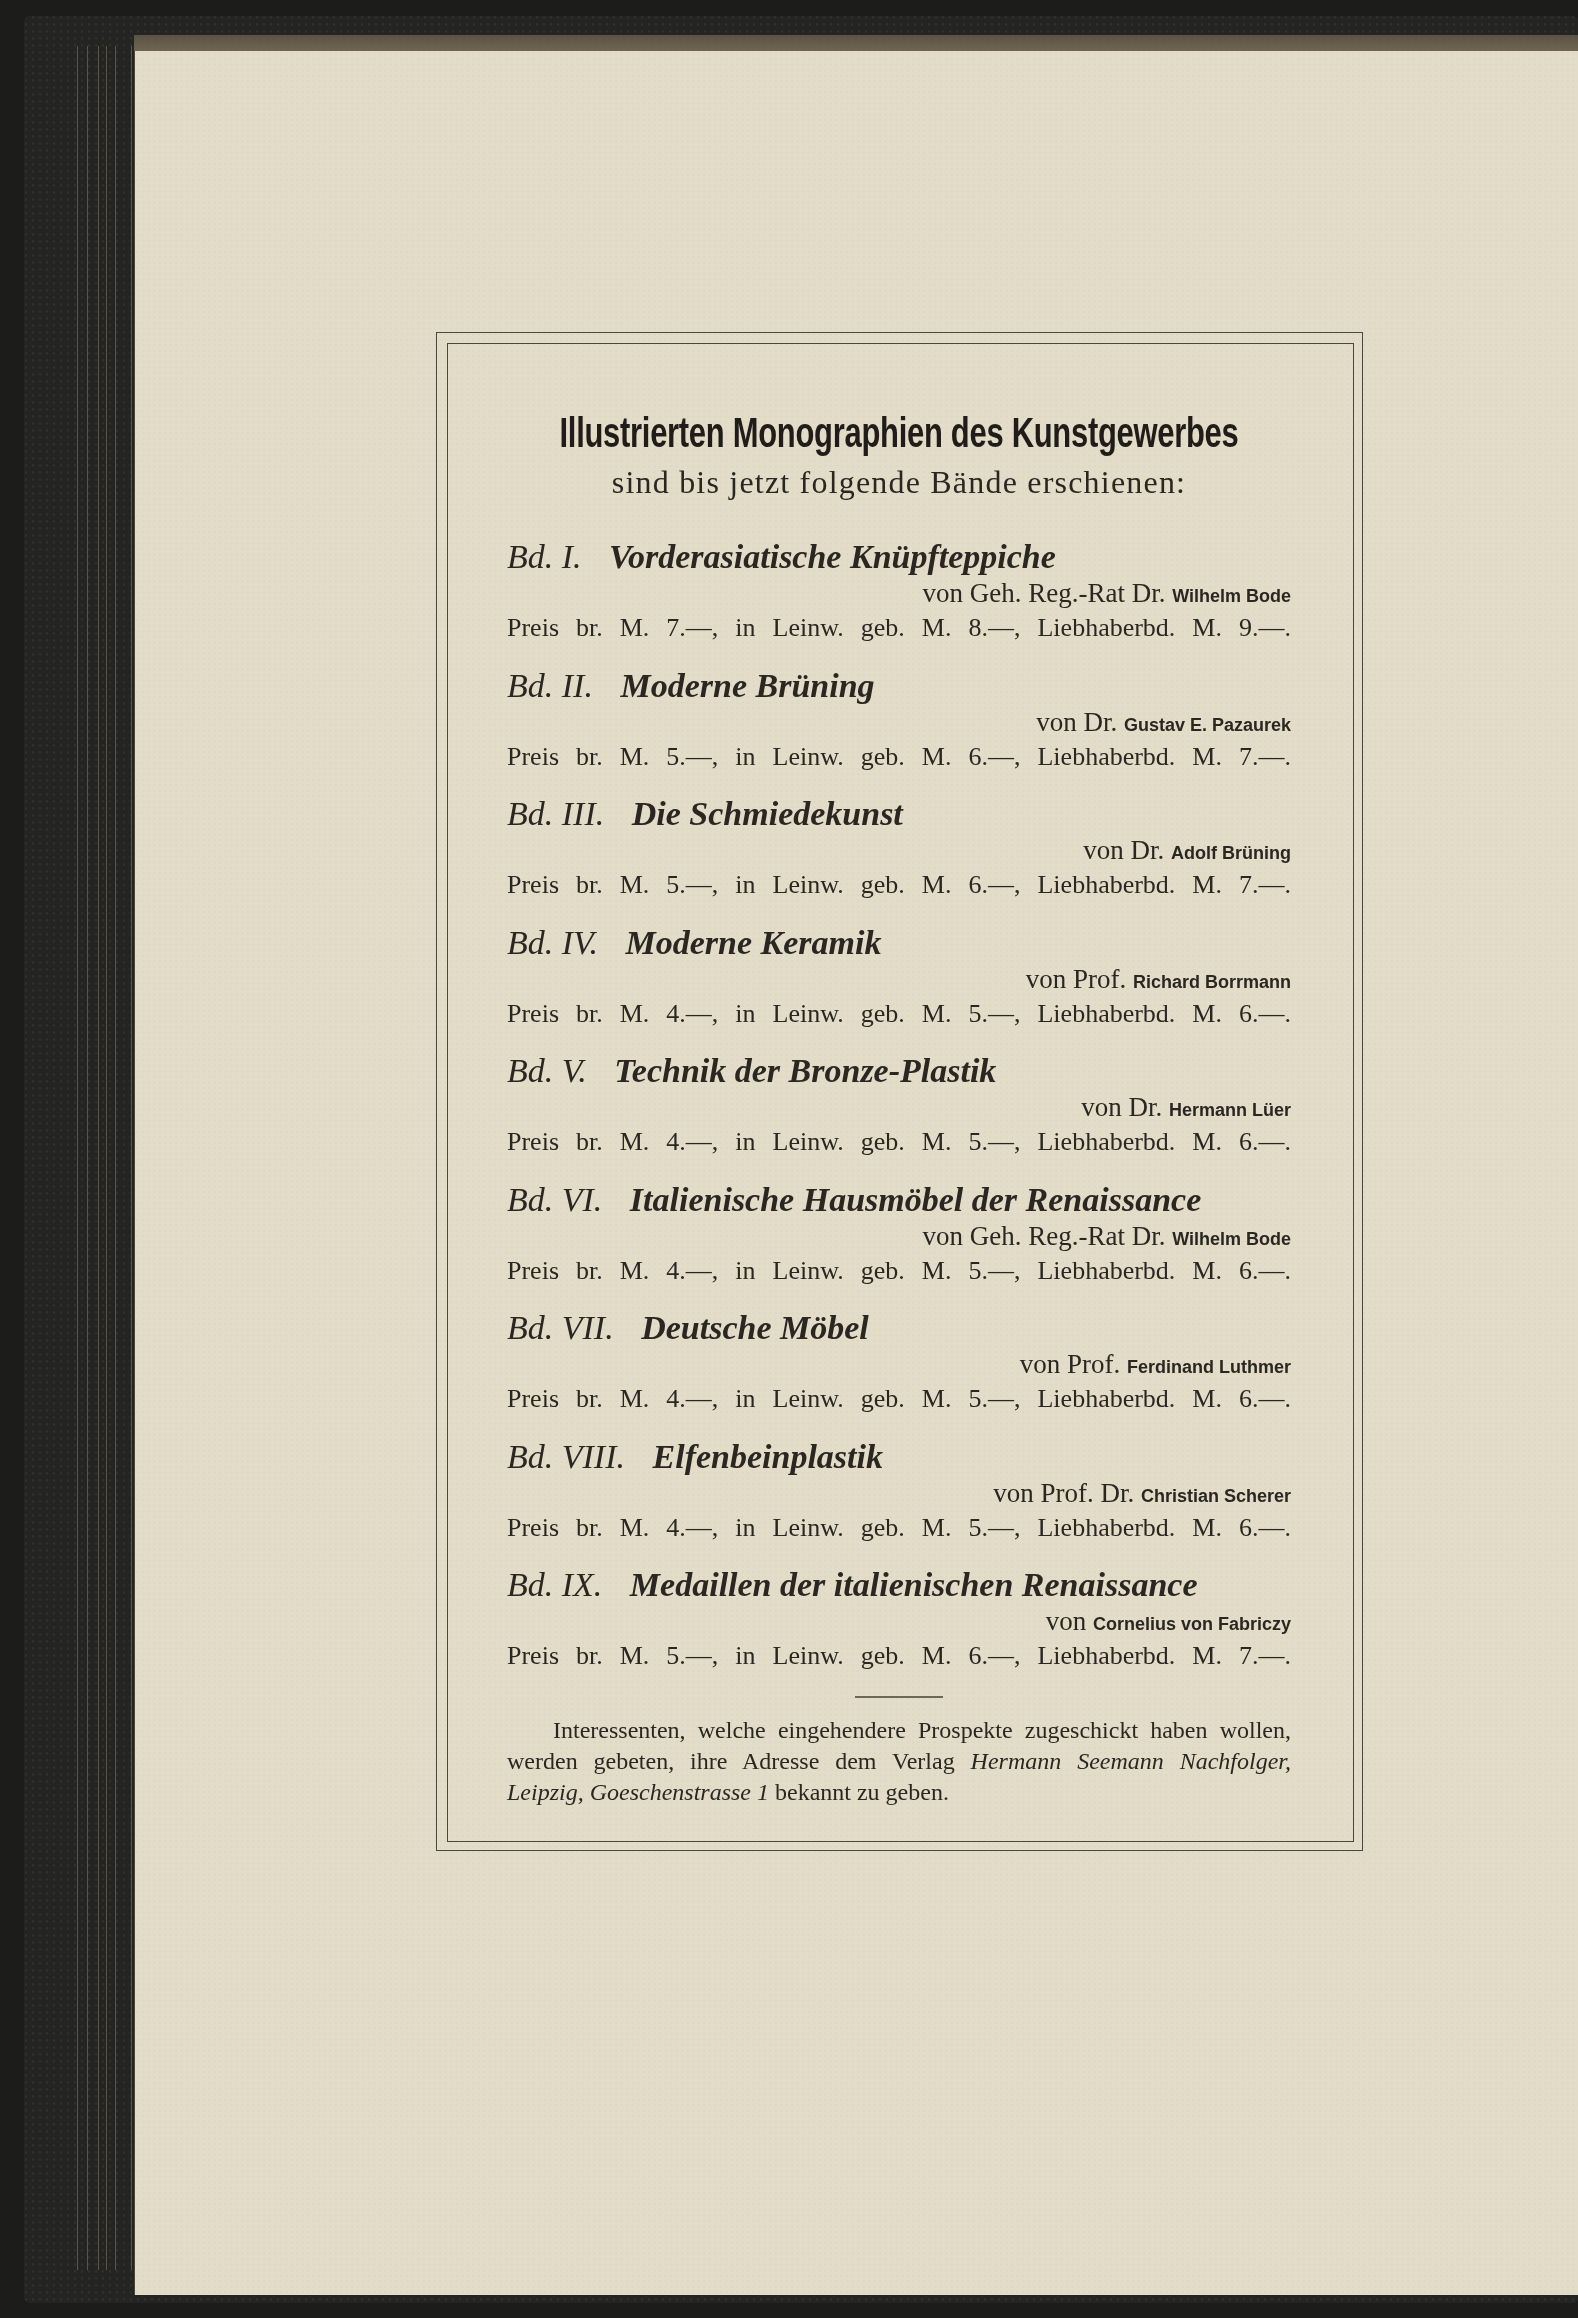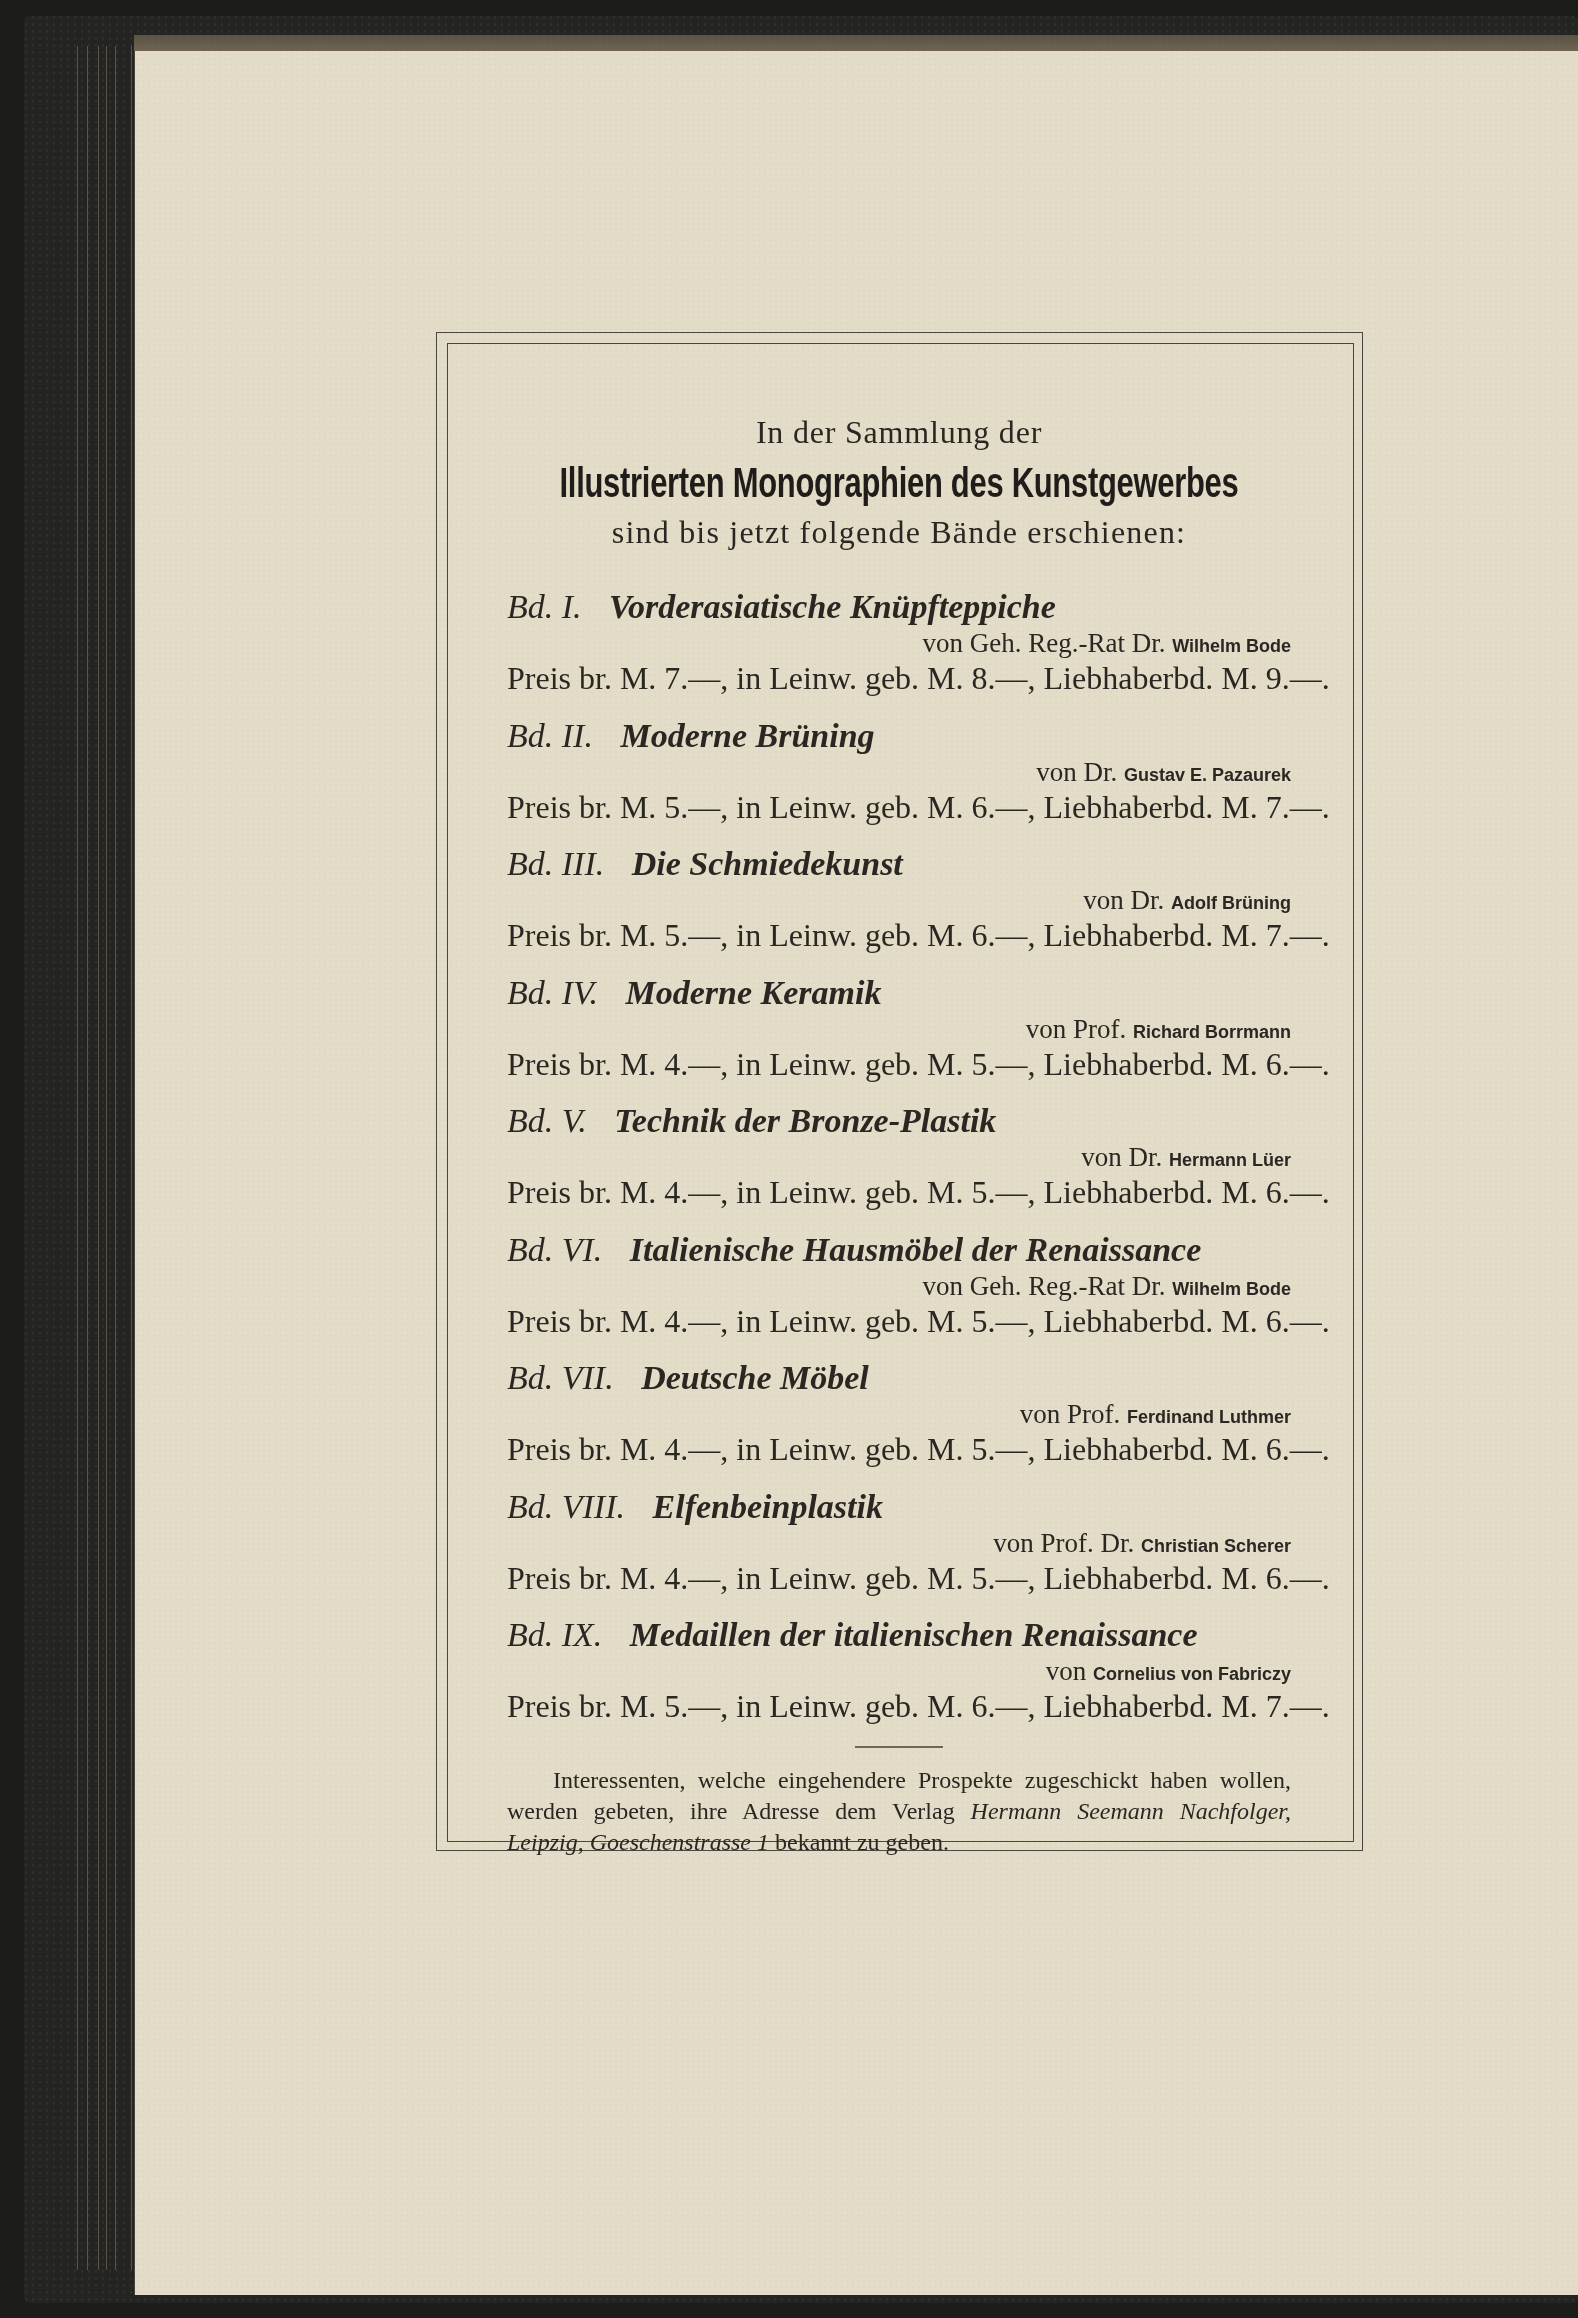--- a/index.html
+++ b/index.html
@@ -104,7 +104,6 @@
 <div class="frame-inner"></div>
 
 <div class="content">
-  <div class="intro">In der Sammlung der</div>
   <div class="series-title">Illustrierten Monographien des Kunstgewerbes</div>
   <div class="subintro">sind bis jetzt folgende Bände erschienen:</div>
 

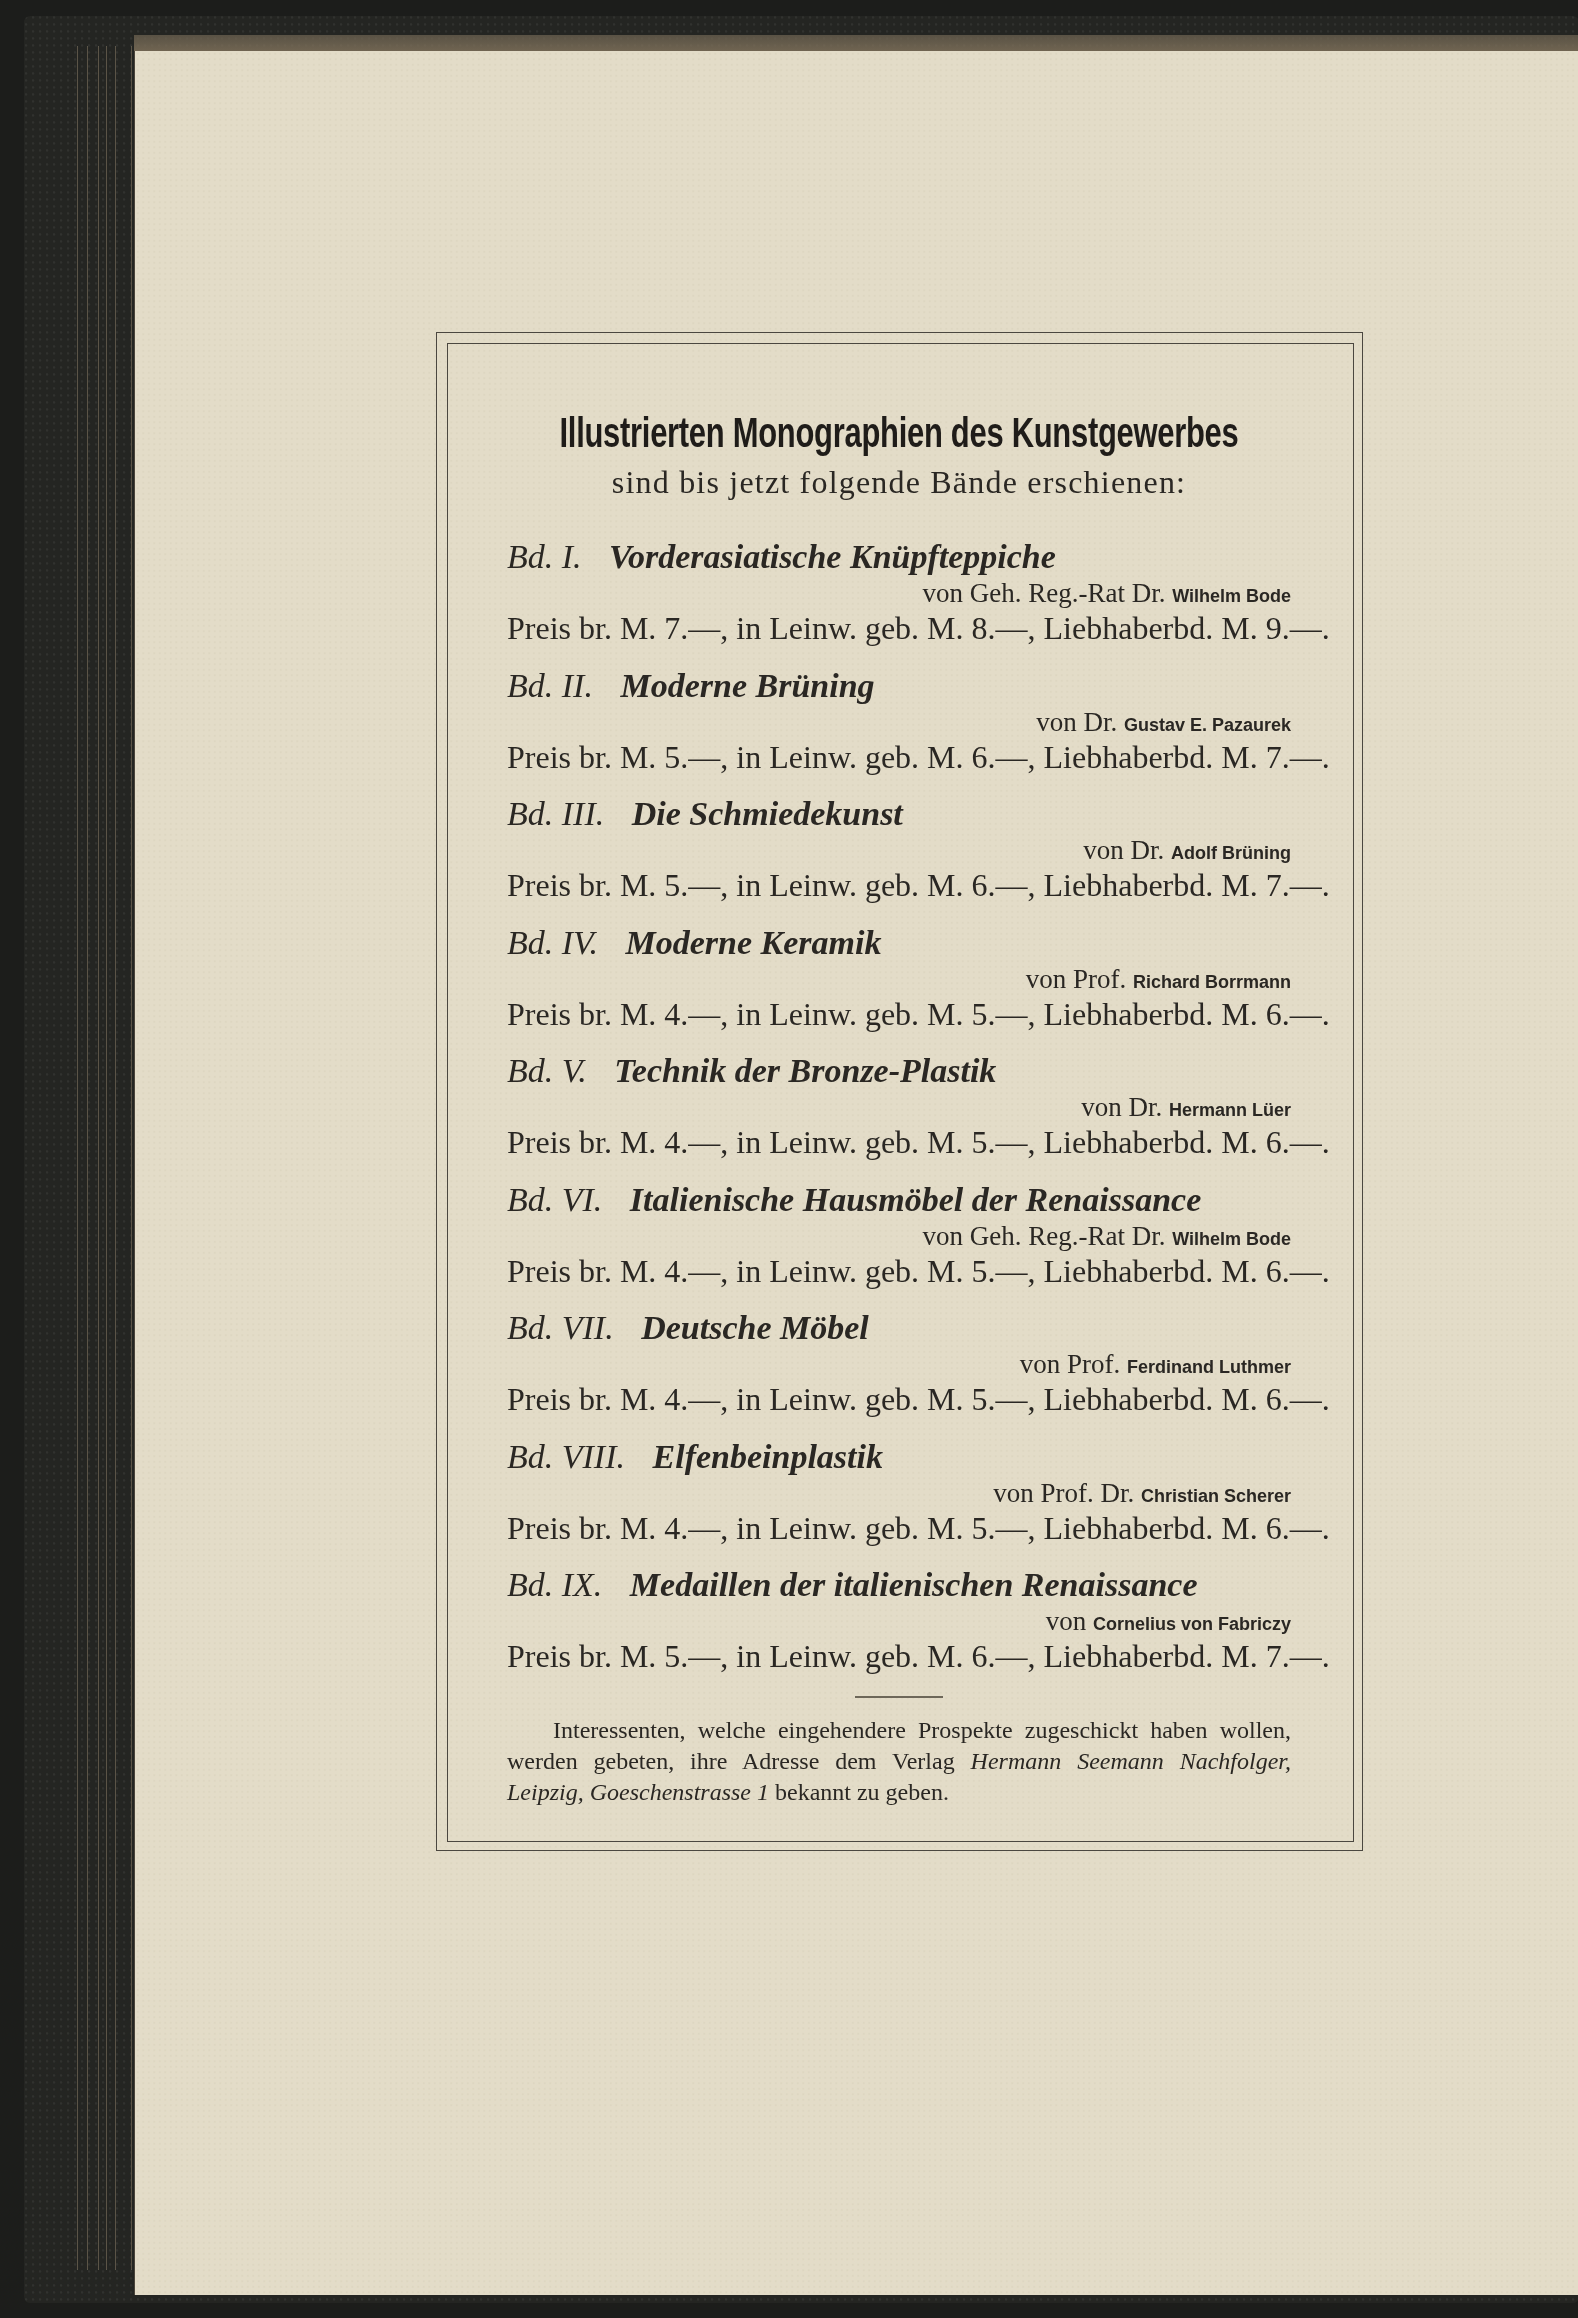--- a/index.html
+++ b/index.html
@@ -78,7 +78,7 @@
     .vol-title { font-style: italic; font-weight: bold; }
     .vol-author { text-align: right; font-size: 27px; line-height: 32px; }
     .vol-author b { font-family: "Liberation Sans", "DejaVu Sans", sans-serif; font-weight: bold; font-size: 18px; }
-    .vol-price { font-size: 32px; line-height: 32px; text-align: justify; text-align-last: justify; white-space: nowrap; font-family: Liberation Serif, serif; }
+    .vol-price { font-size: 26px; line-height: 32px; text-align: justify; text-align-last: justify; white-space: nowrap; font-family: Liberation Serif, serif; }
     .rule {
       width: 88px; height: 1.6px; background: #6d6759; margin: 24px auto 17.4px auto;
     }

